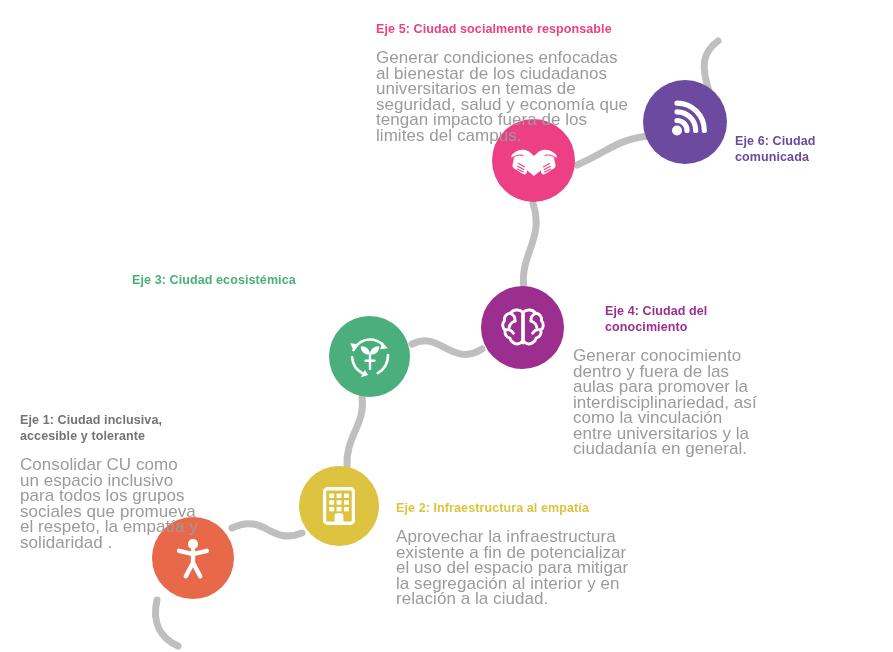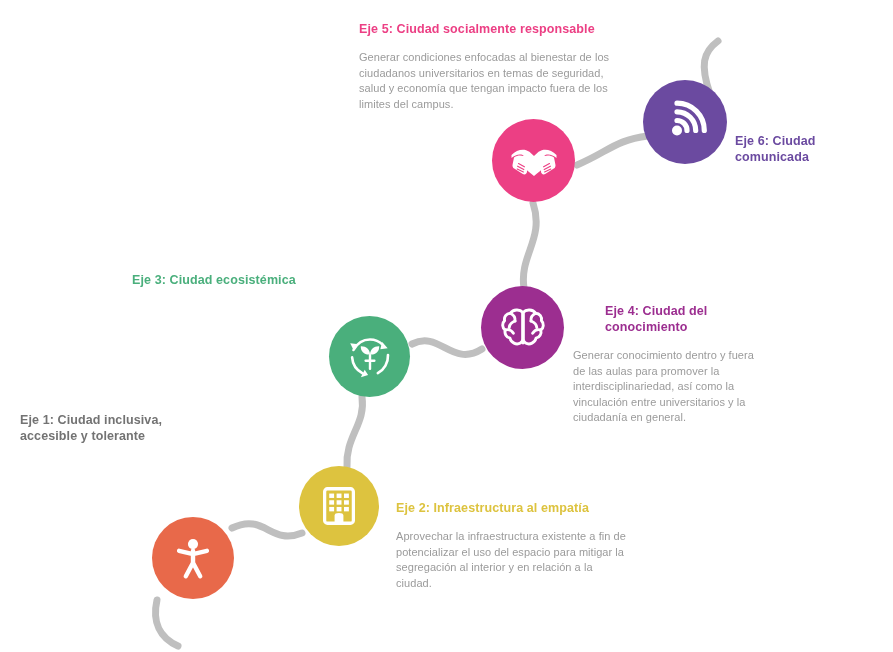--- a/index.html
+++ b/index.html
@@ -168,7 +168,7 @@
     </svg>
   </div>
 
-  <div class="block" style="left:359px; top:21px; width:252px;">
+  <div class="block" style="left:376px; top:21px; width:252px;">
     <div class="title" style="color:#ec3f84;">Eje 5: Ciudad socialmente responsable</div>
     <div class="body">Generar condiciones enfocadas al bienestar de los ciudadanos universitarios en temas de seguridad, salud y economía que tengan impacto fuera de los limites del campus.</div>
   </div>

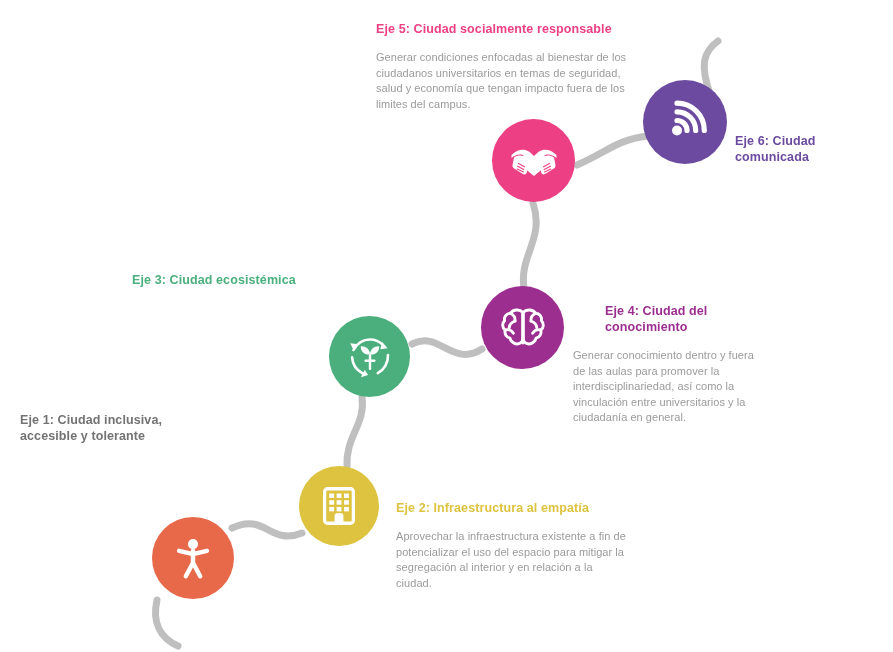--- a/index.html
+++ b/index.html
@@ -41,7 +41,7 @@
     letter-spacing: 0.1px;
   }
   .block .body {
-    font-size: 11px;
+    font-size: 17px;
     line-height: 15.5px;
     color: #9b9b9b;
     margin: 0;

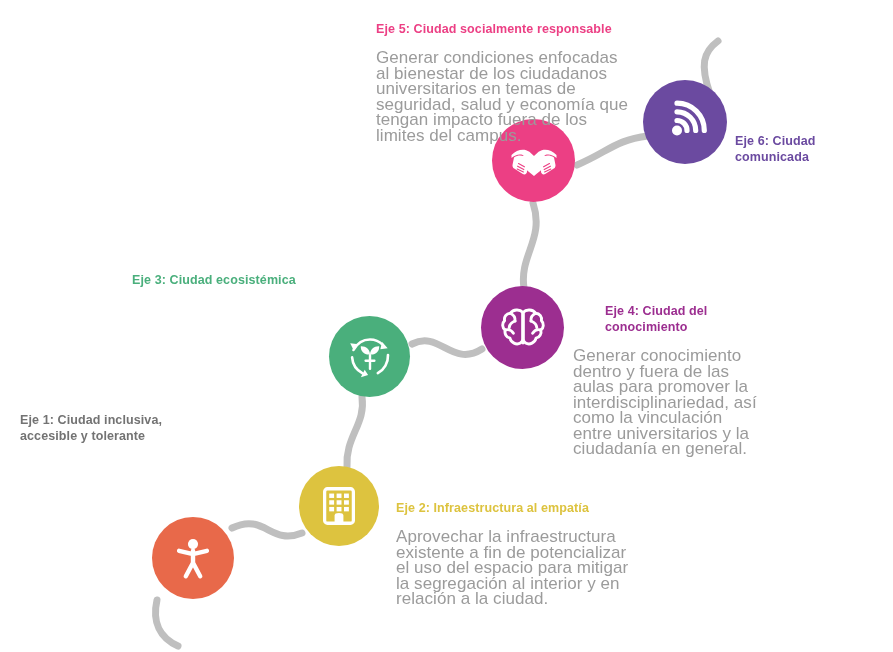--- a/index.html
+++ b/index.html
@@ -191,6 +191,7 @@
       <span>Eje 1: Ciudad inclusiva,</span><br>
       <span>accesible y tolerante</span>
     </div>
+    <div class="body">Consolidar CU como un espacio inclusivo para todos los grupos sociales que promueva el respeto, la empatía y solidaridad .</div>
   </div>
 
   <div class="block" style="left:396px; top:500px; width:234px;">

